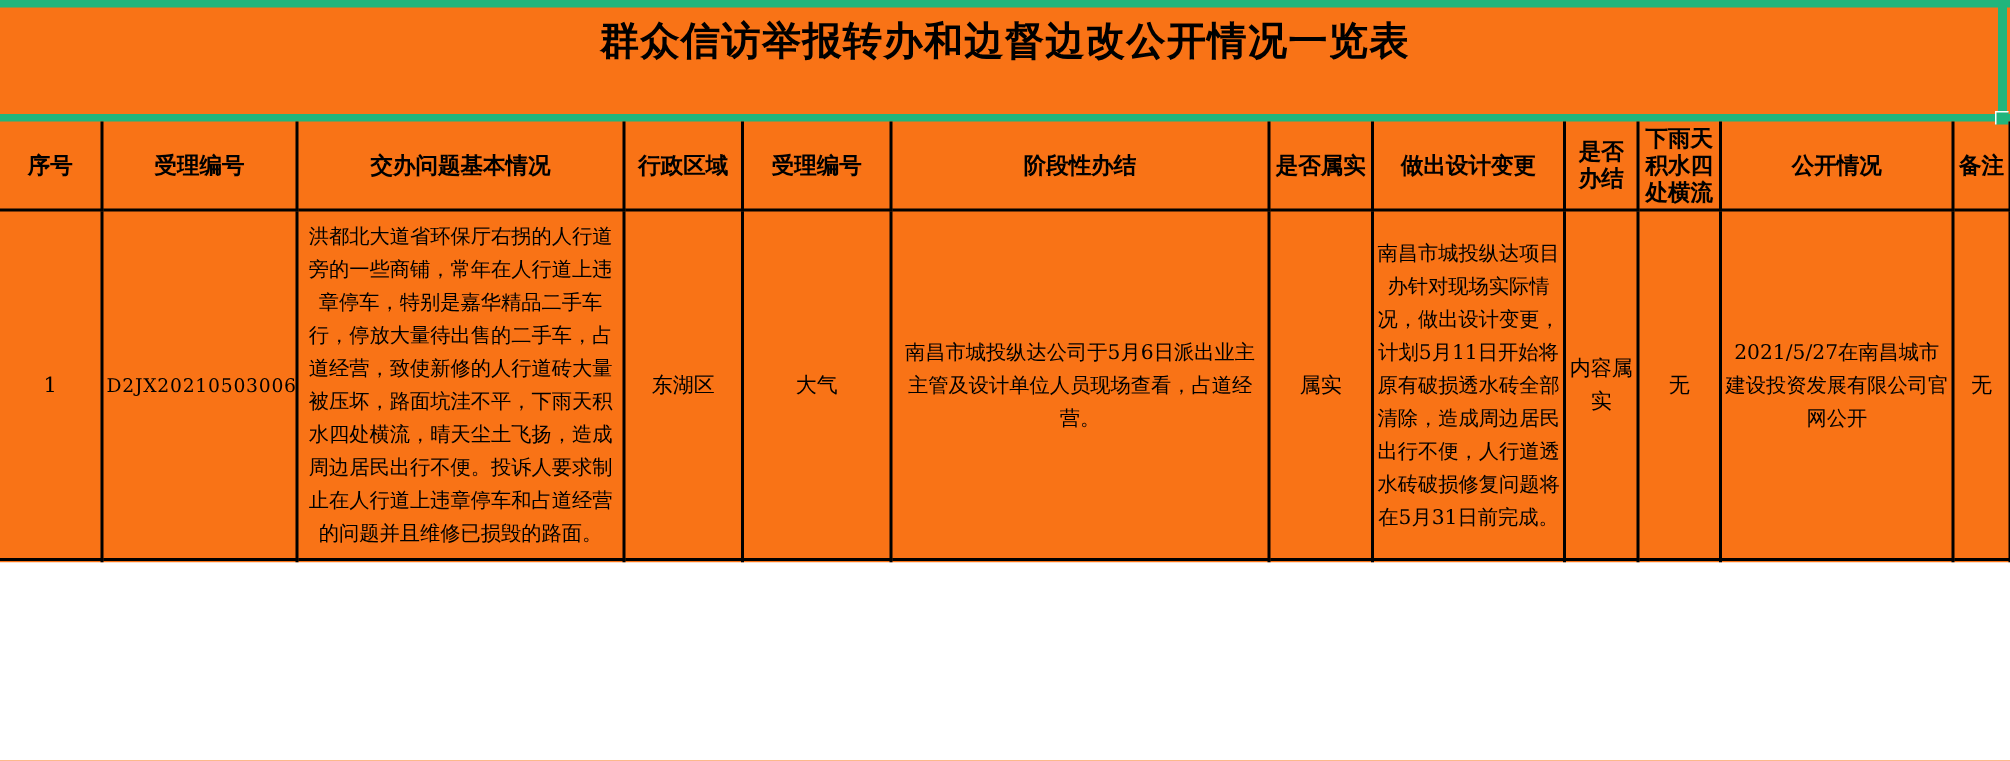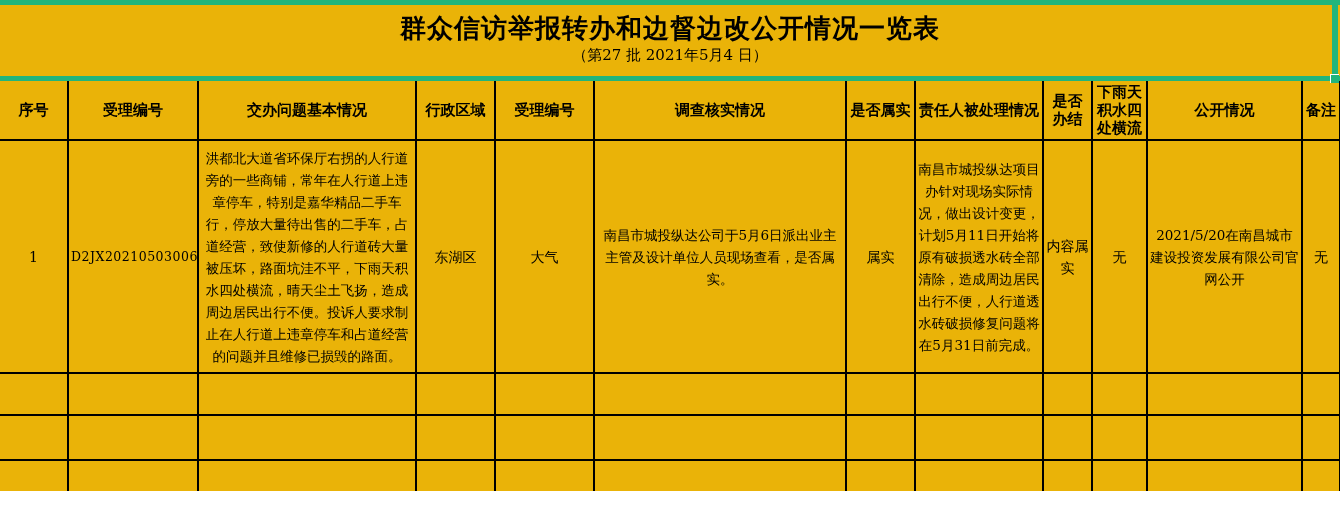--- a/index.html
+++ b/index.html
@@ -12,8 +12,8 @@
   .page {
     position: relative;
     width: 1340px;
-    height: 491px;
-    background: #eab308;
+    height: 375px;
+    background: #f97316;
     font-family: "DejaVu Serif", "Liberation Serif", serif;
     color: var(--ink);
     overflow: hidden;

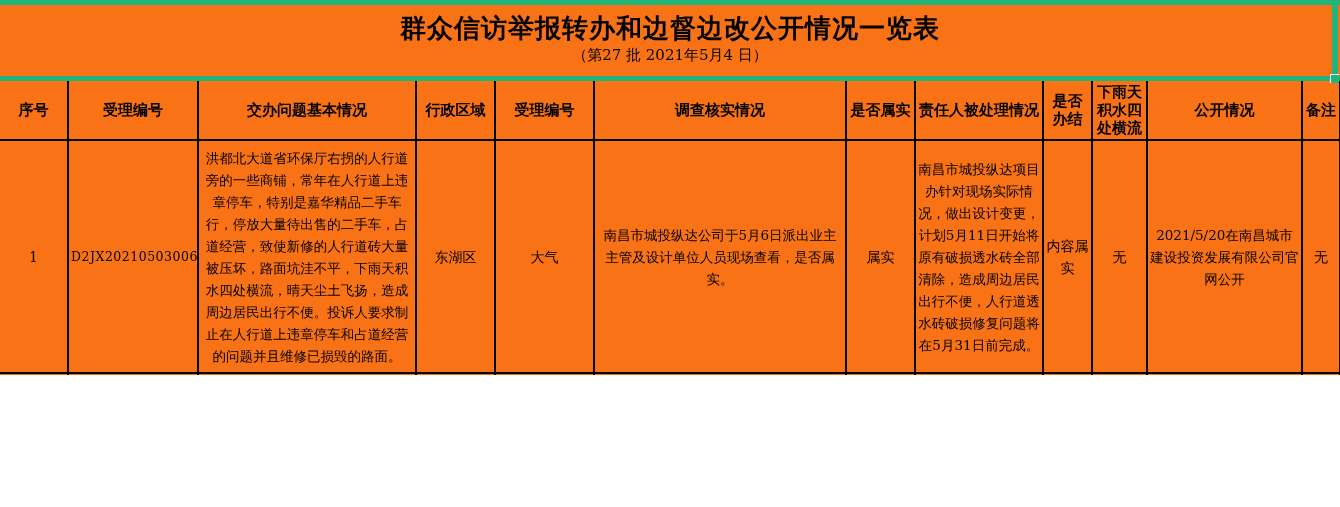--- a/index.html
+++ b/index.html
@@ -104,7 +104,6 @@
 
   <div class="title-area">
     <div class="main-title">群众信访举报转办和边督边改公开情况一览表</div>
-    <div class="subtitle">（第27 批 2021年5月4 日）</div>
   </div>
 
   <div class="green-bottom"></div>

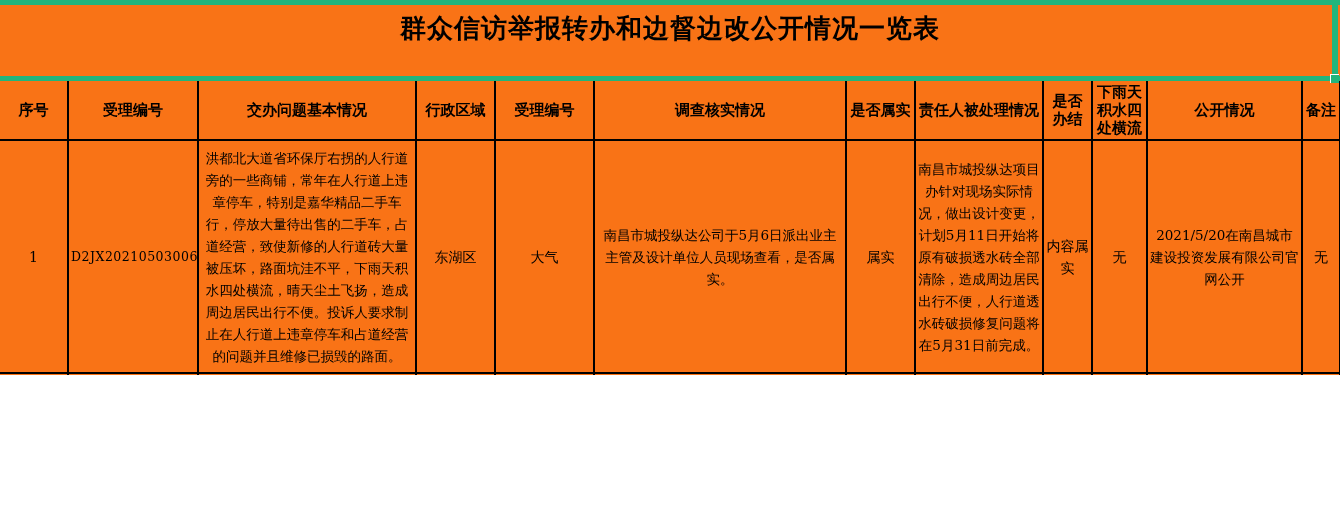--- a/index.html
+++ b/index.html
@@ -132,7 +132,7 @@
         <th>交办问题基本情况</th>
         <th>行政区域</th>
         <th>受理编号</th>
-        <th>调查核实情况</th>
+        <th>阶段性办结</th>
         <th>是否属实</th>
         <th>责任人被处理情况</th>
         <th>是否办结</th>

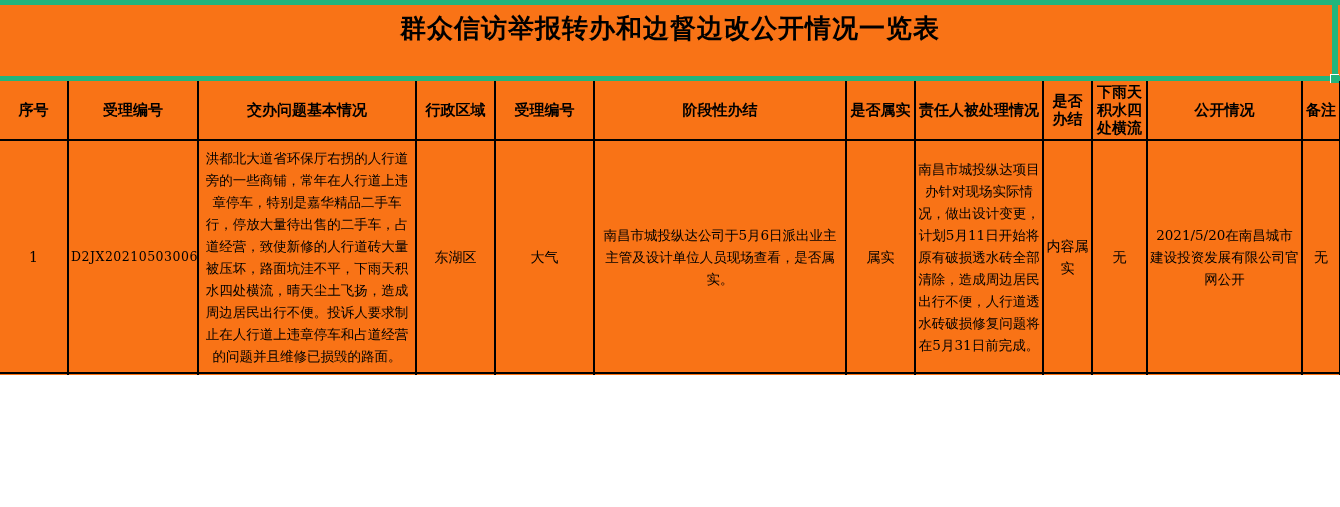--- a/index.html
+++ b/index.html
@@ -134,7 +134,7 @@
         <th>受理编号</th>
         <th>阶段性办结</th>
         <th>是否属实</th>
-        <th>责任人被处理情况</th>
+        <th>做出设计变更</th>
         <th>是否办结</th>
         <th>下雨天积水四处横流</th>
         <th>公开情况</th>

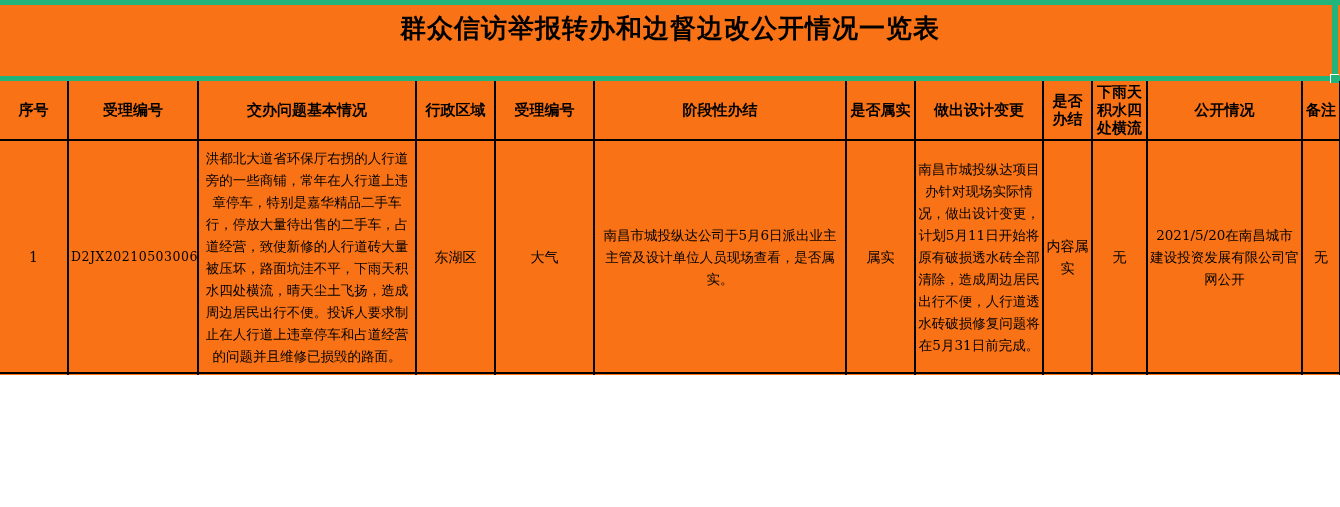--- a/index.html
+++ b/index.html
@@ -148,7 +148,7 @@
         <td>洪都北大道省环保厅右拐的人行道旁的一些商铺，常年在人行道上违章停车，特别是嘉华精品二手车行，停放大量待出售的二手车，占道经营，致使新修的人行道砖大量被压坏，路面坑洼不平，下雨天积水四处横流，晴天尘土飞扬，造成周边居民出行不便。投诉人要求制止在人行道上违章停车和占道经营的问题并且维修已损毁的路面。</td>
         <td class="short-val">东湖区</td>
         <td class="short-val">大气</td>
-        <td>南昌市城投纵达公司于5月6日派出业主主管及设计单位人员现场查看，是否属实。</td>
+        <td>南昌市城投纵达公司于5月6日派出业主主管及设计单位人员现场查看，占道经营。</td>
         <td class="short-val">属实</td>
         <td>南昌市城投纵达项目办针对现场实际情况，做出设计变更，计划5月11日开始将原有破损透水砖全部清除，造成周边居民出行不便，人行道透水砖破损修复问题将在5月31日前完成。</td>
         <td class="short-val">内容属实</td>

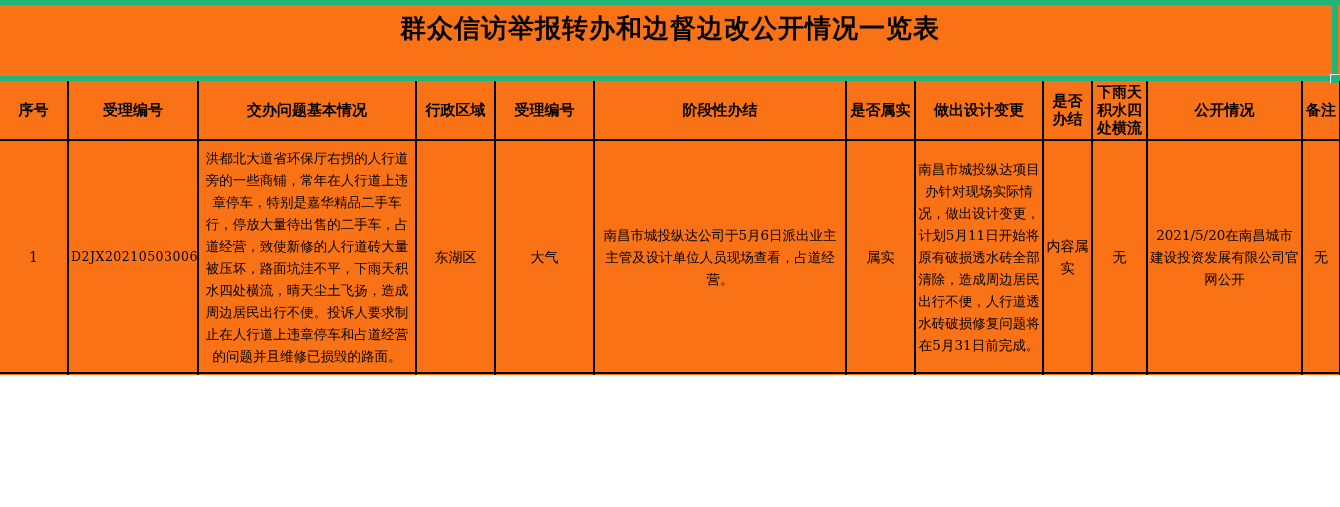--- a/index.html
+++ b/index.html
@@ -153,7 +153,7 @@
         <td>南昌市城投纵达项目办针对现场实际情况，做出设计变更，计划5月11日开始将原有破损透水砖全部清除，造成周边居民出行不便，人行道透水砖破损修复问题将在5月31日前完成。</td>
         <td class="short-val">内容属实</td>
         <td class="short-val">无</td>
-        <td>2021/5/20在南昌城市建设投资发展有限公司官网公开</td>
+        <td>2021/5/27在南昌城市建设投资发展有限公司官网公开</td>
         <td class="short-val">无</td>
       </tr>
       <tr class="empty-row-a">

